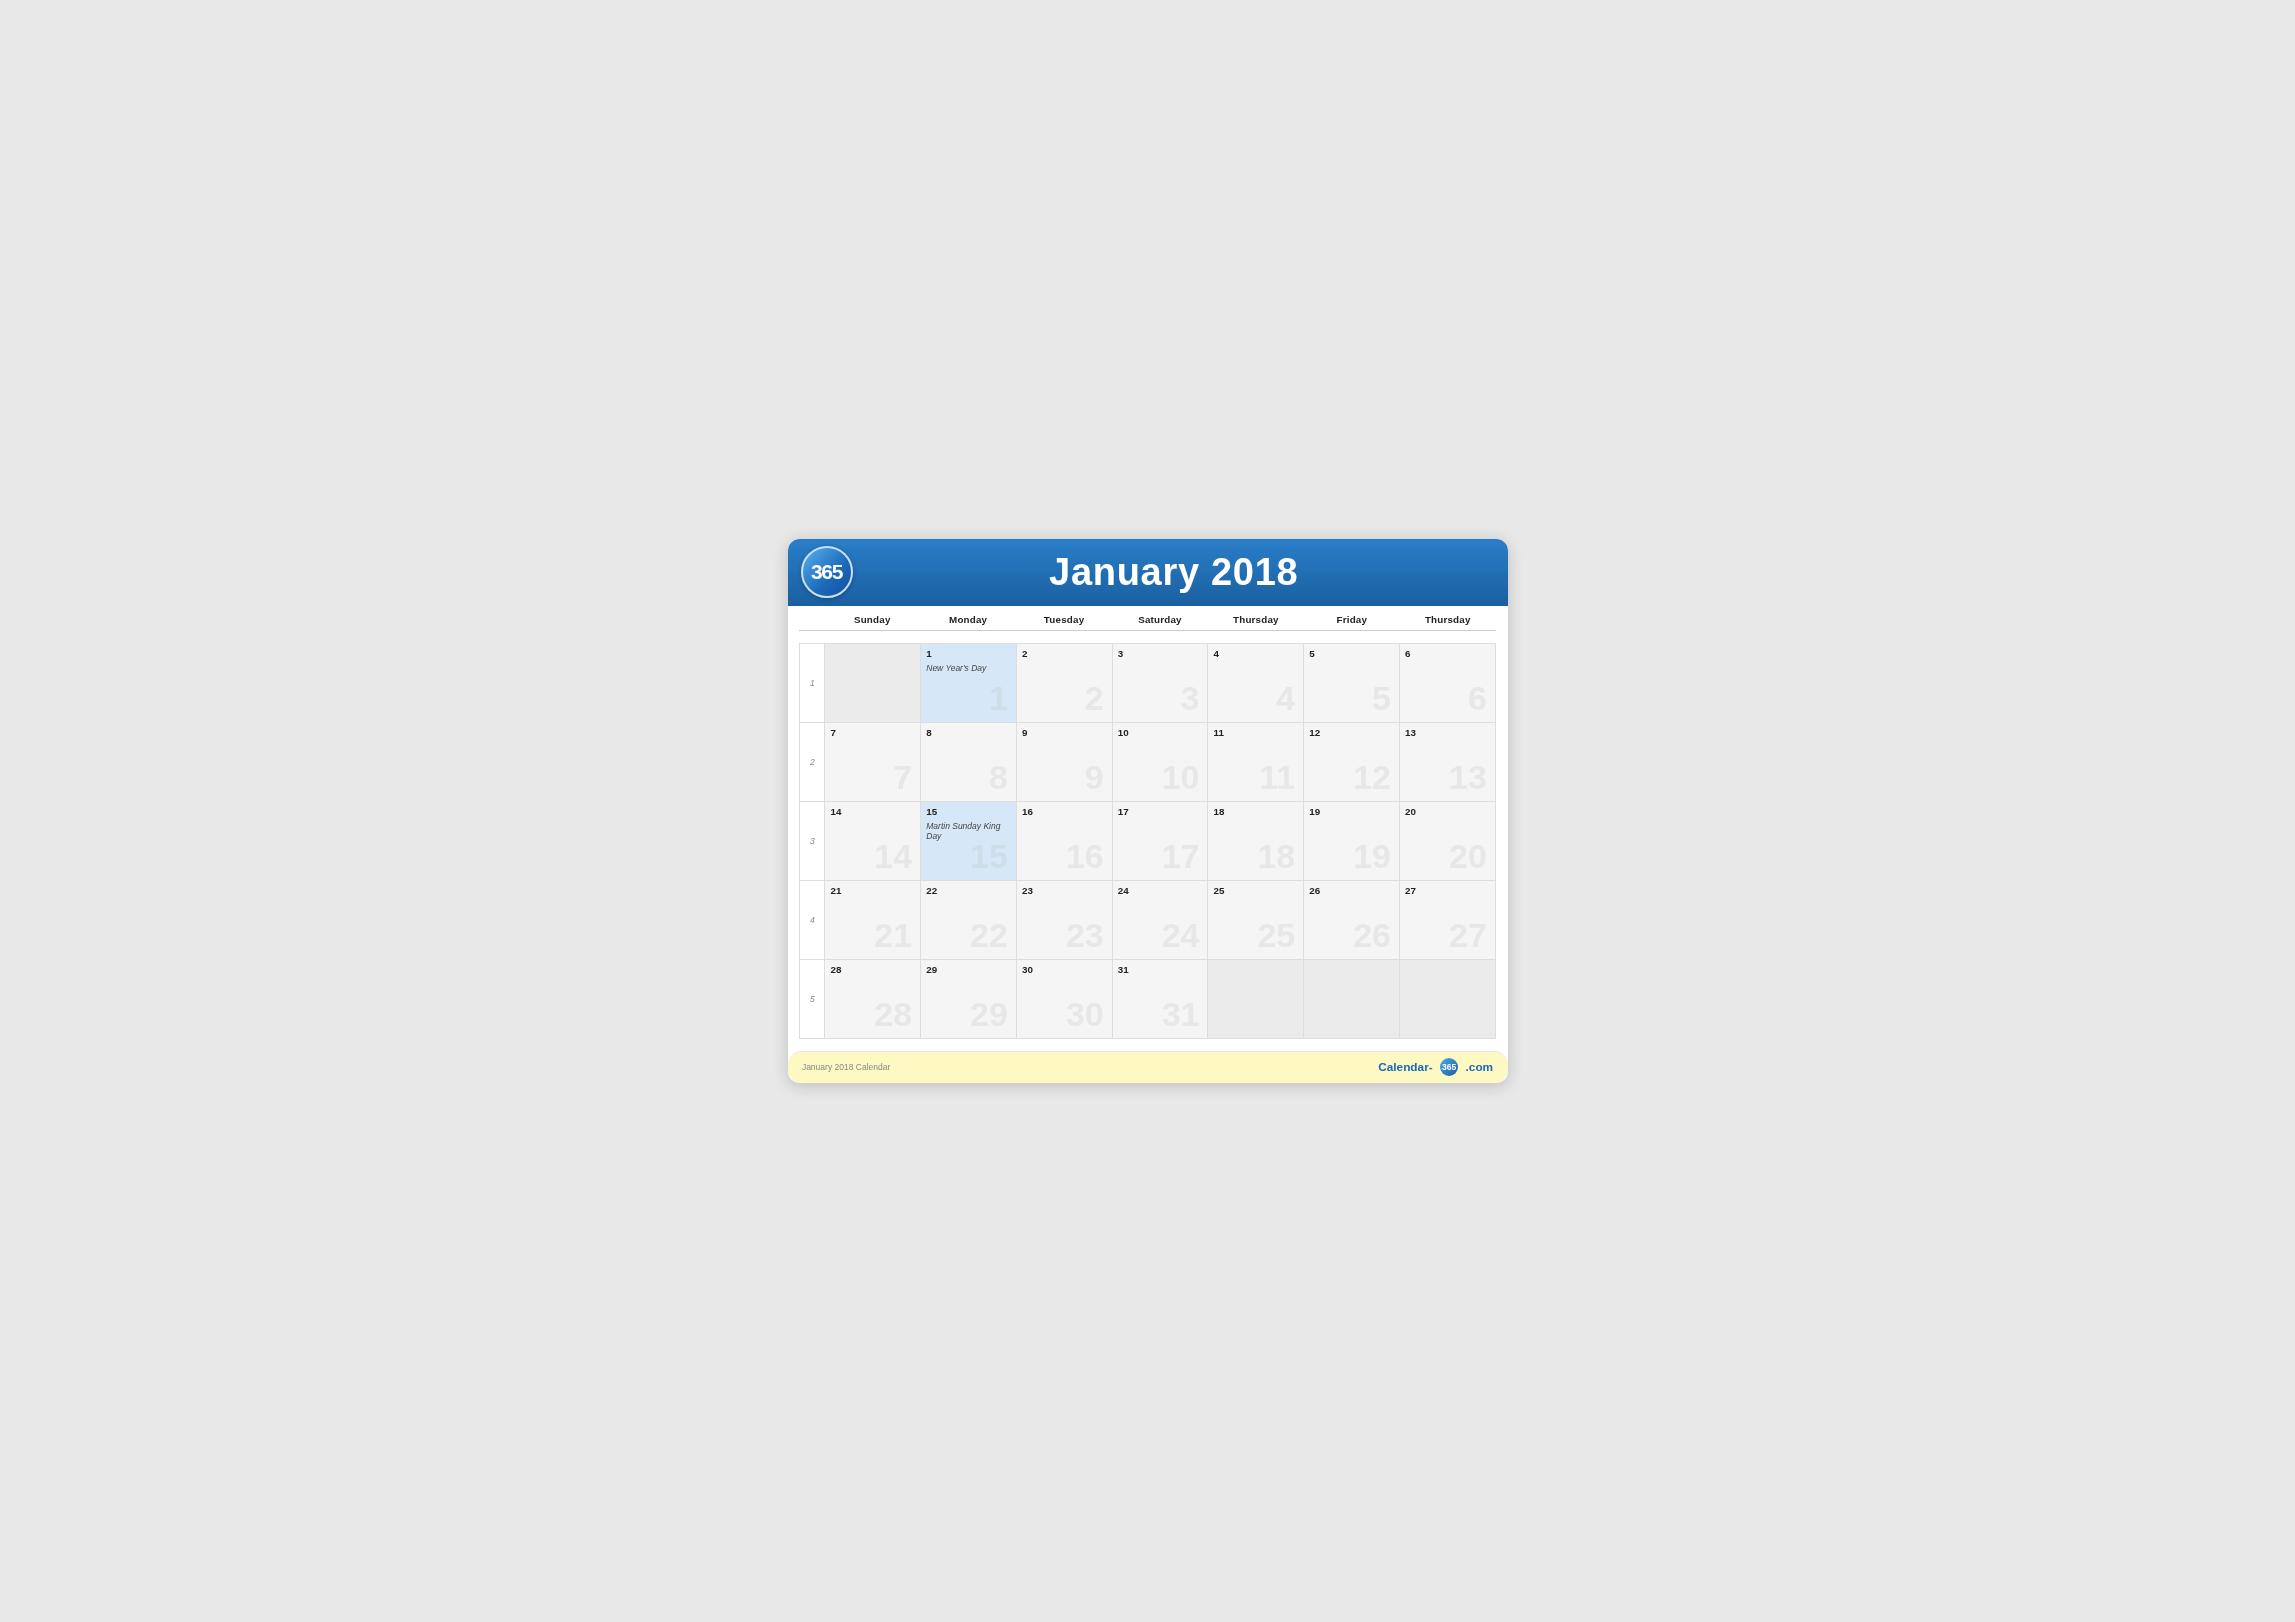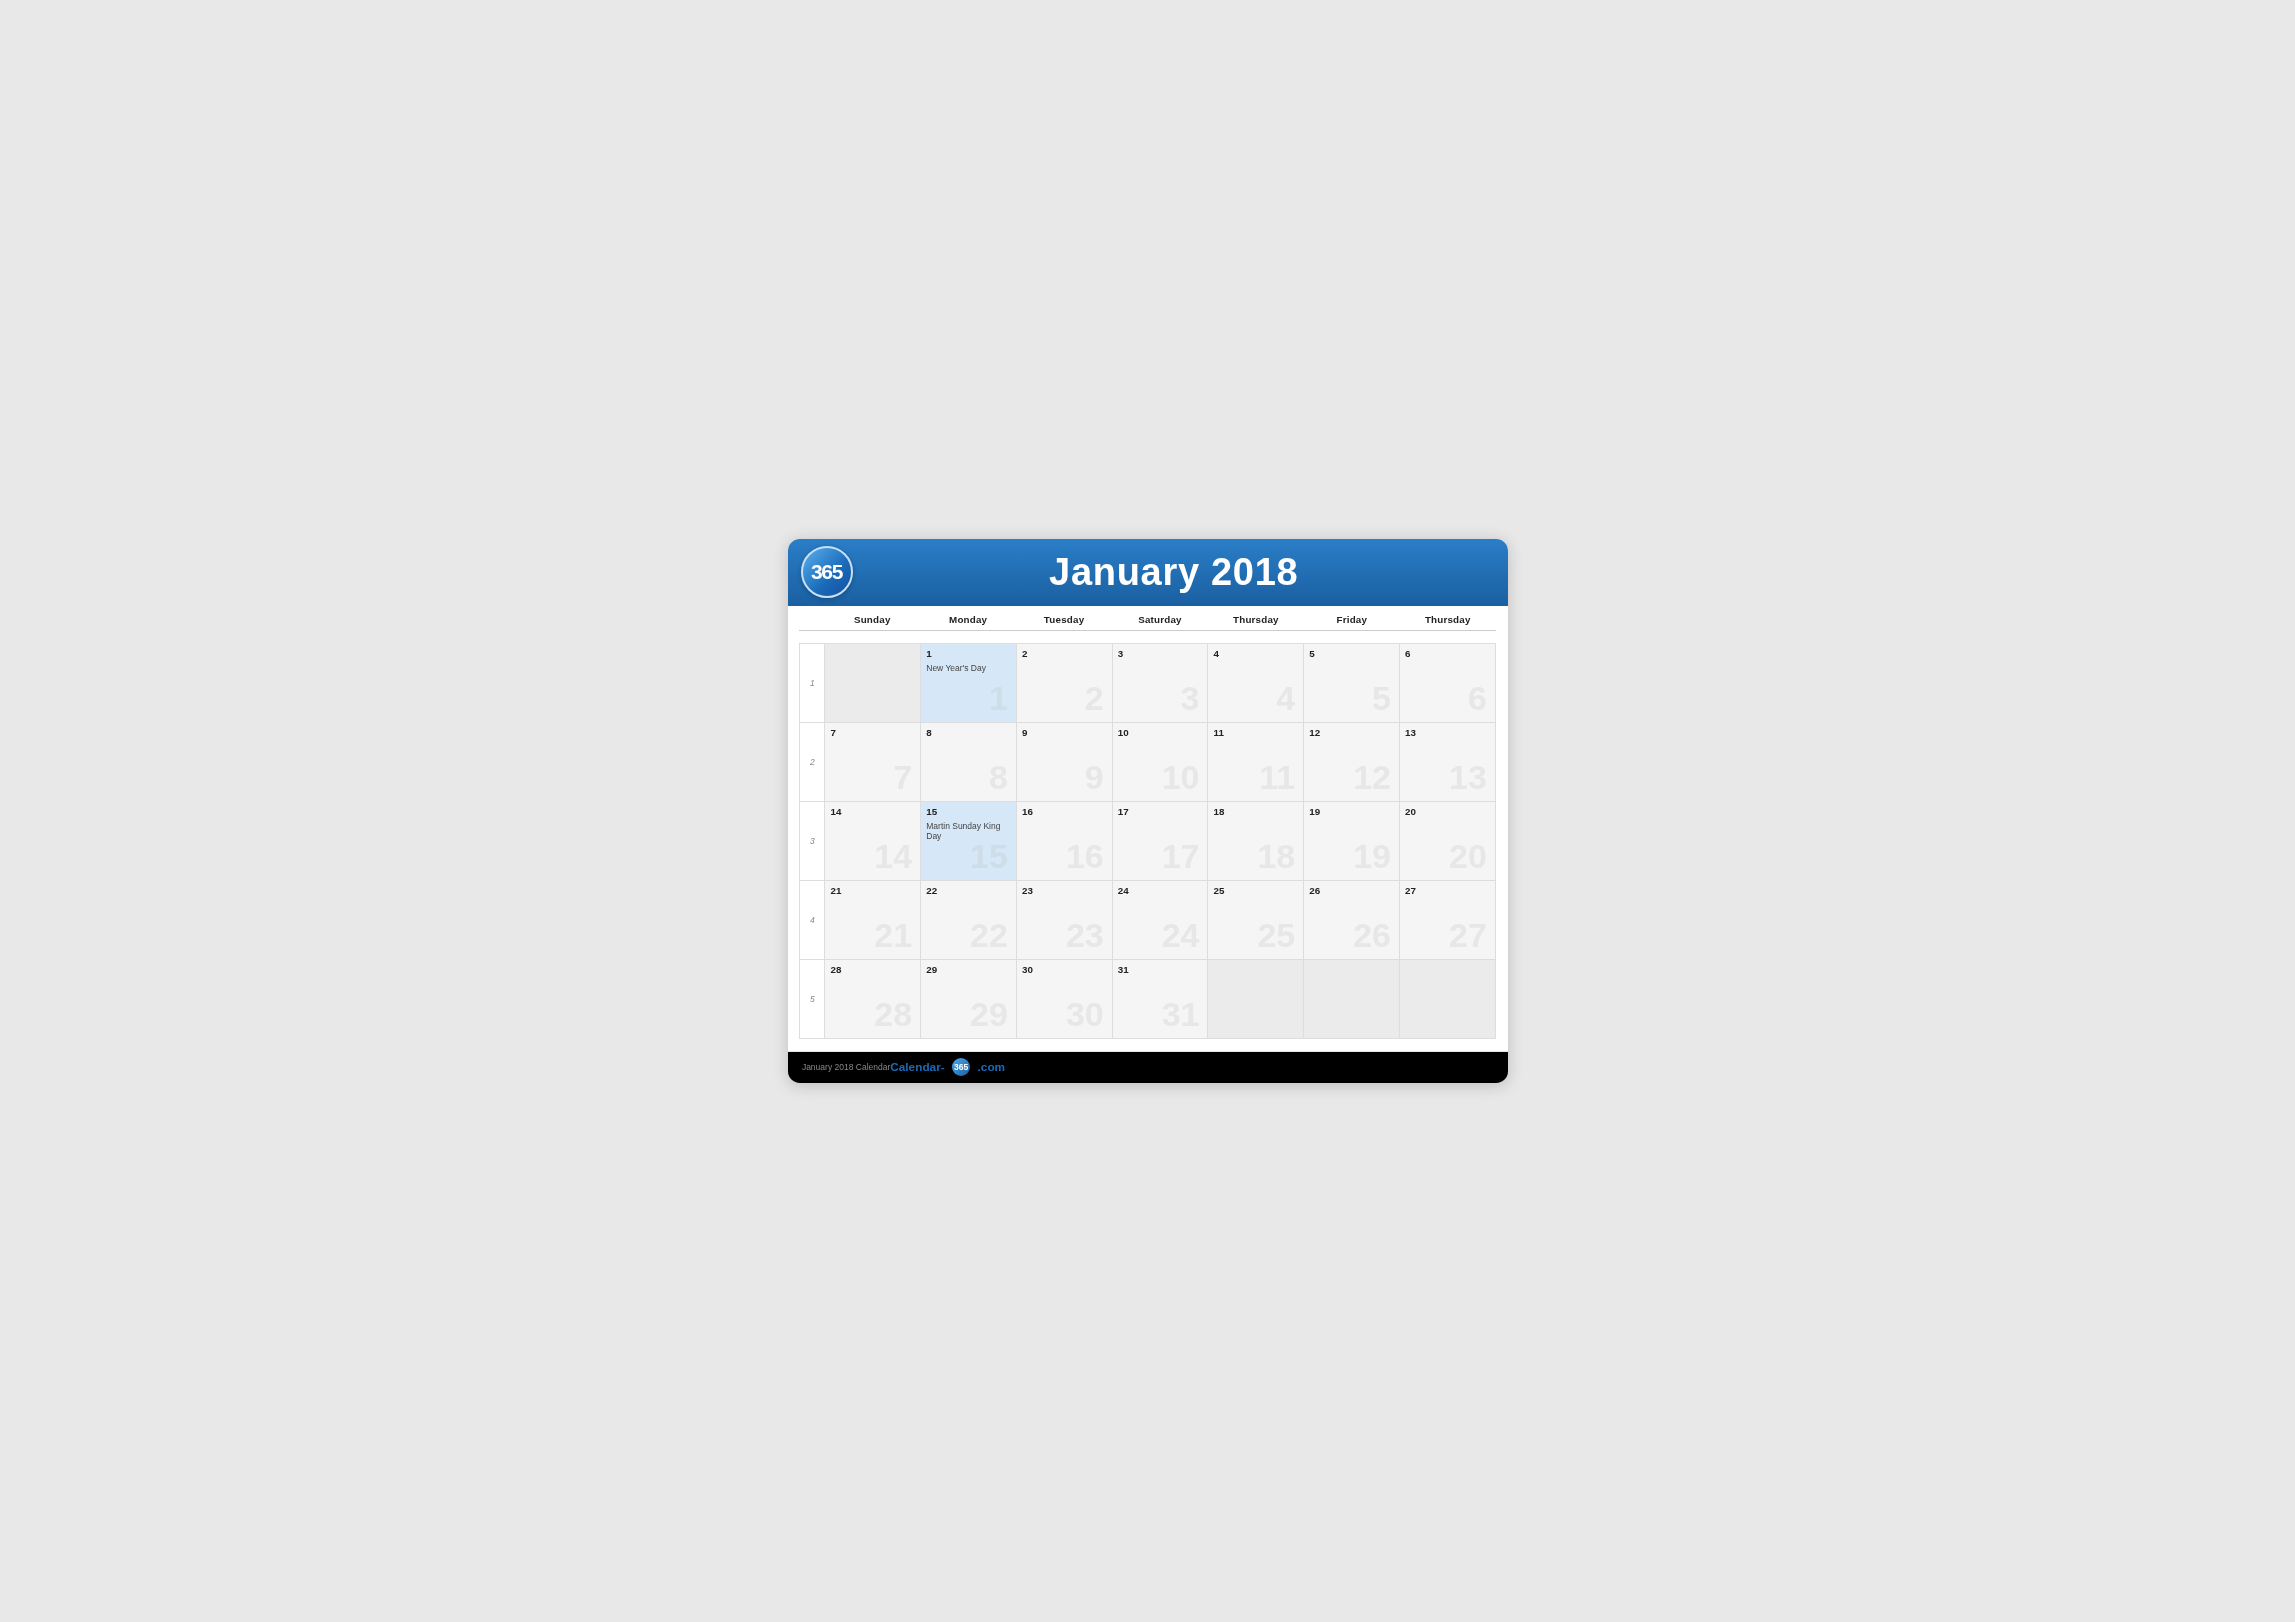--- a/index.html
+++ b/index.html
@@ -147,6 +147,7 @@
 
     .cell-event {
       font-size: 8.5px;
+      font-style: italic;
       color: #444;
       margin-top: 3.9px;
       display: block;

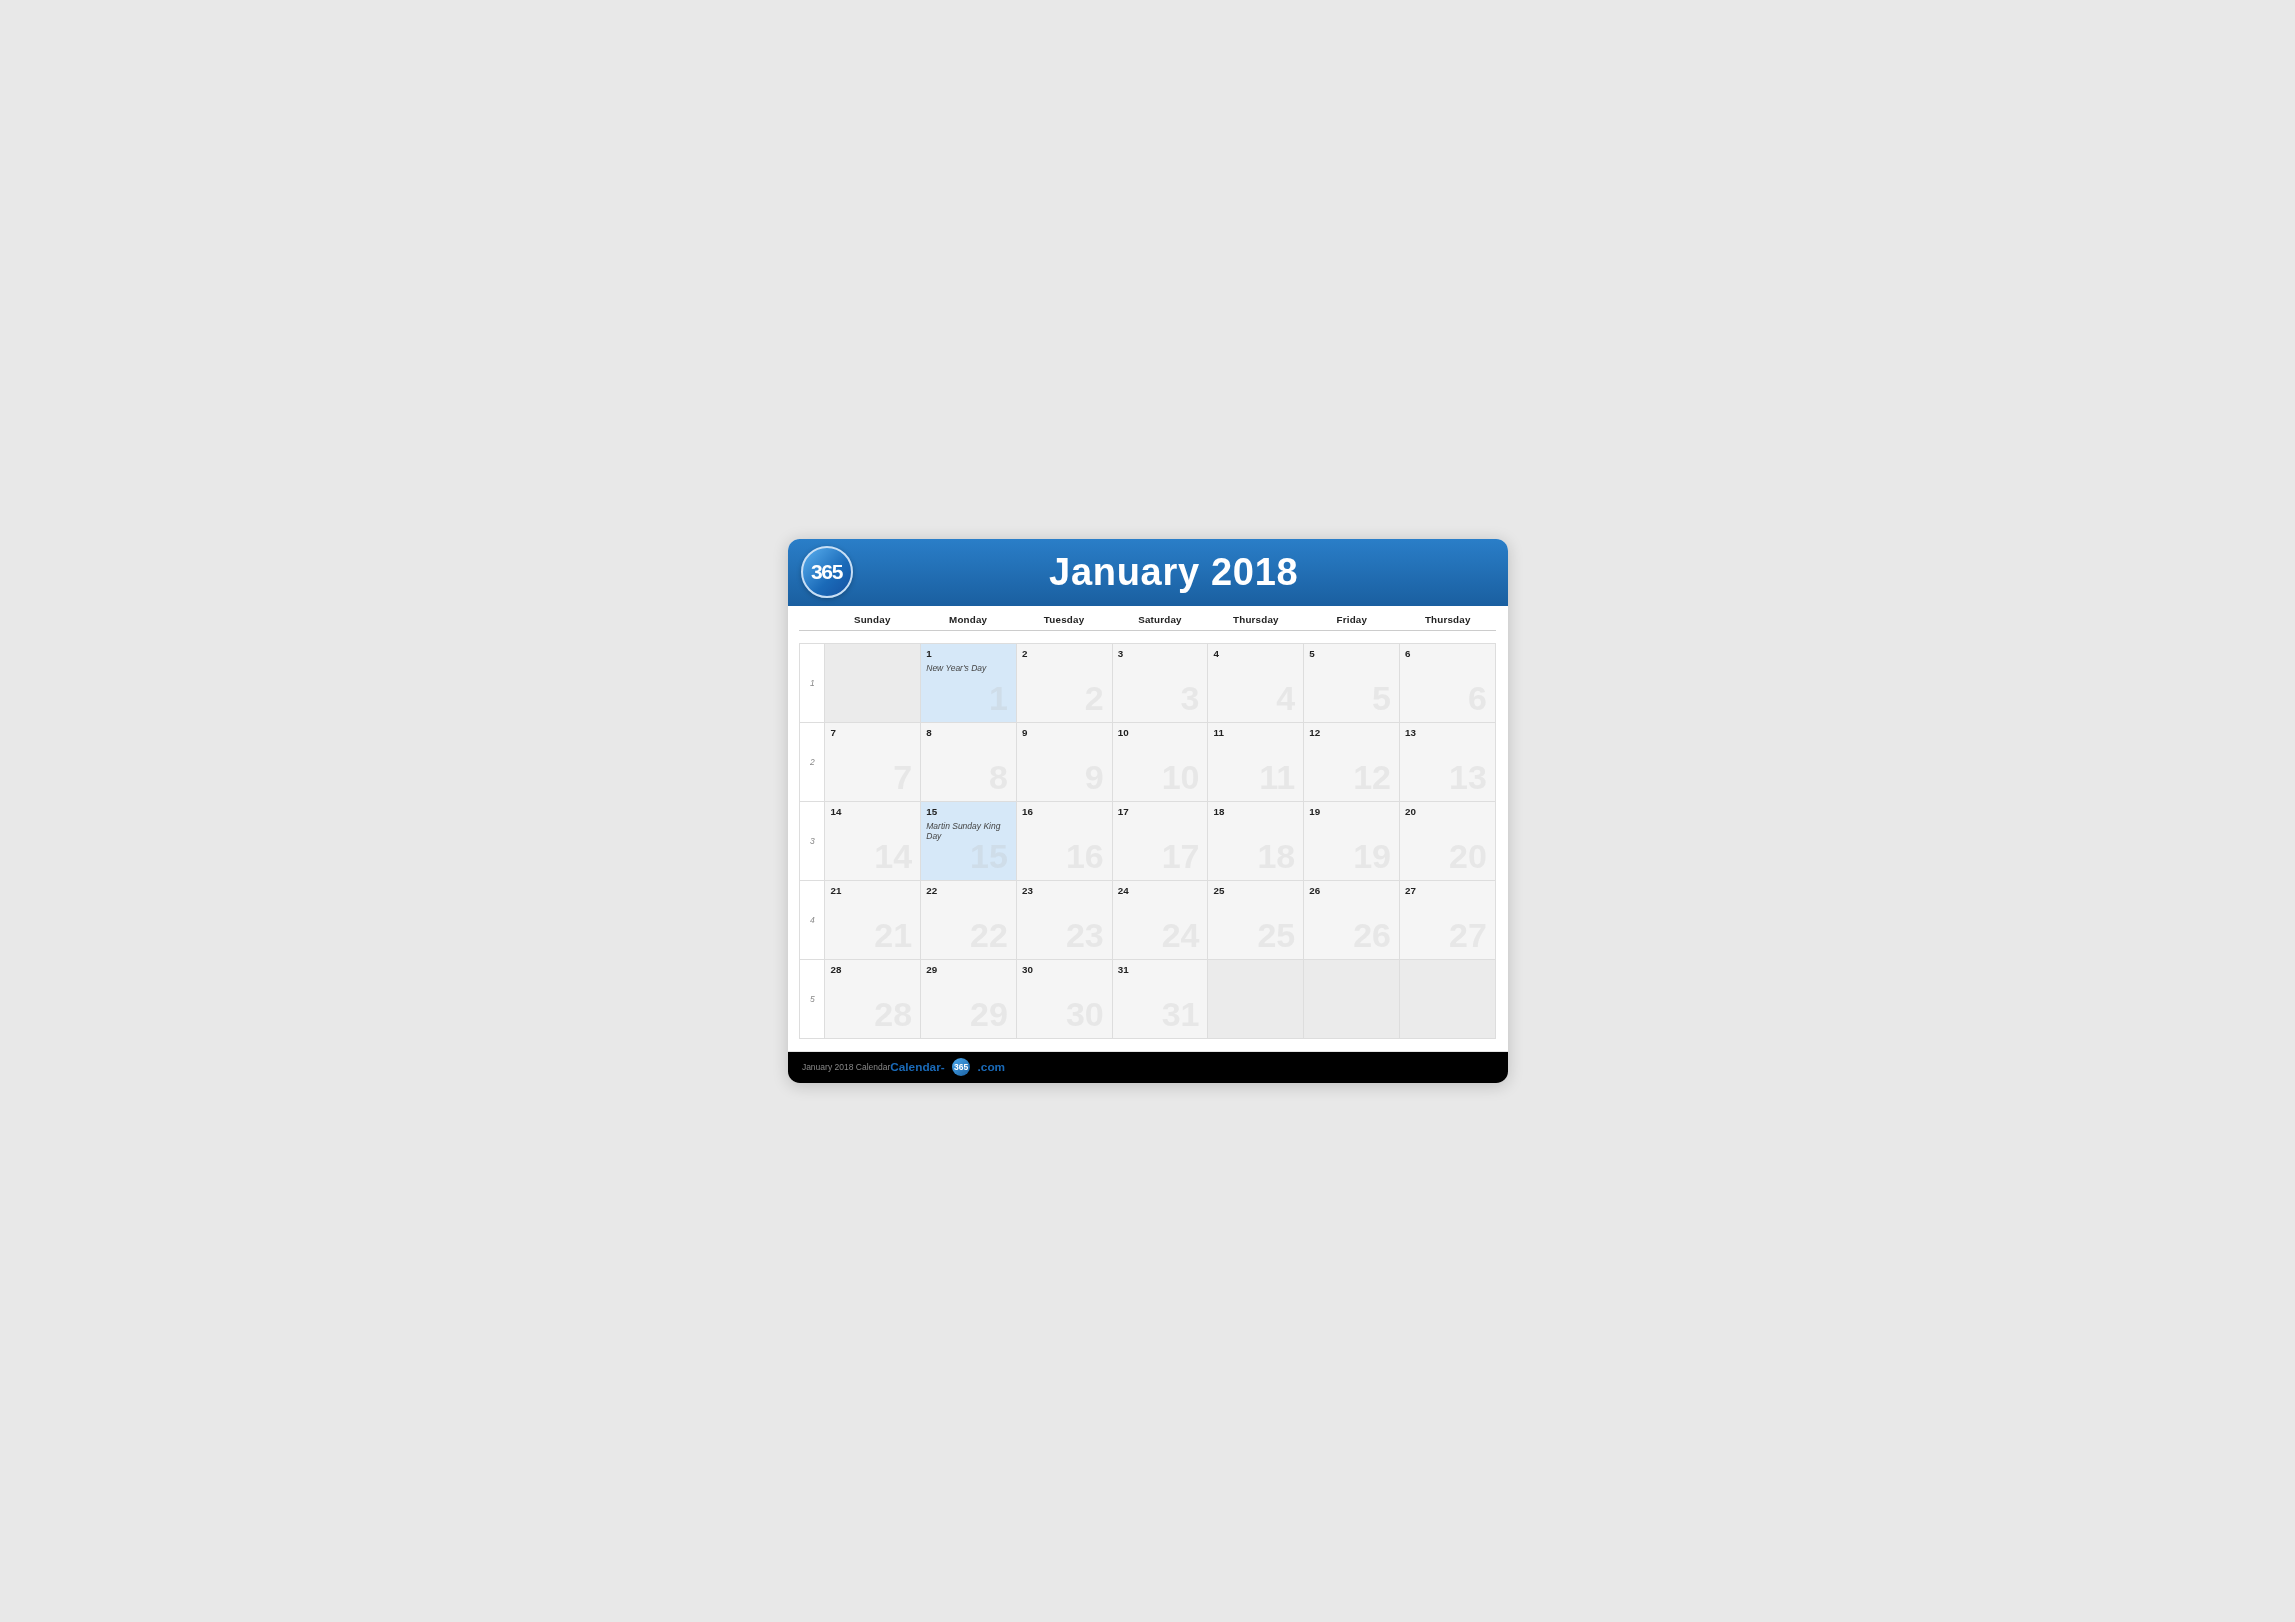--- a/index.html
+++ b/index.html
@@ -170,9 +170,11 @@
     .calendar-footer {
       display: flex;
       align-items: center;
+      justify-content: space-between;
       padding: 6.5px 14.4px 6.5px 14.4px;
-      background: #000000;
+      background: #fef9c3;
       border-top: 0.7px solid #e5e5e5;
+      border-radius: 14px;
     }
 
     .footer-label {

